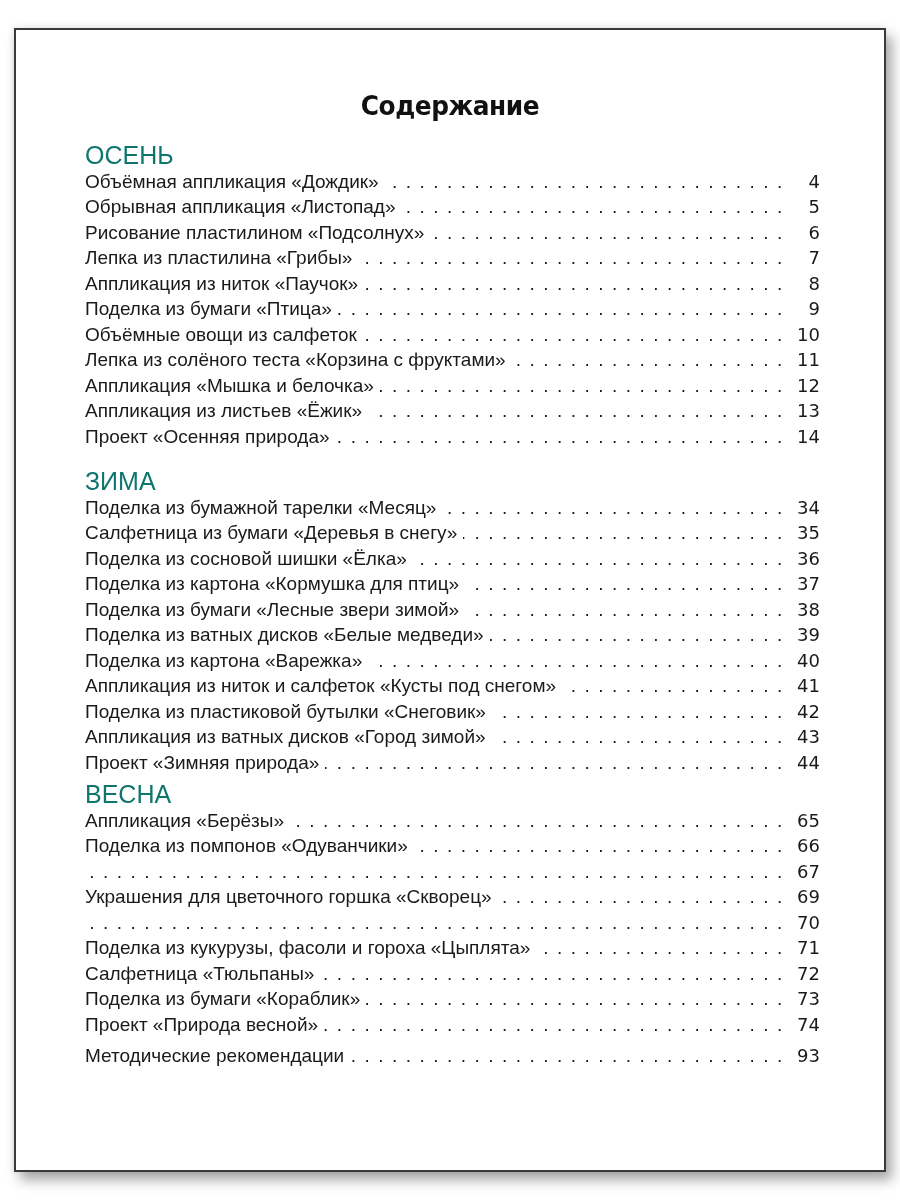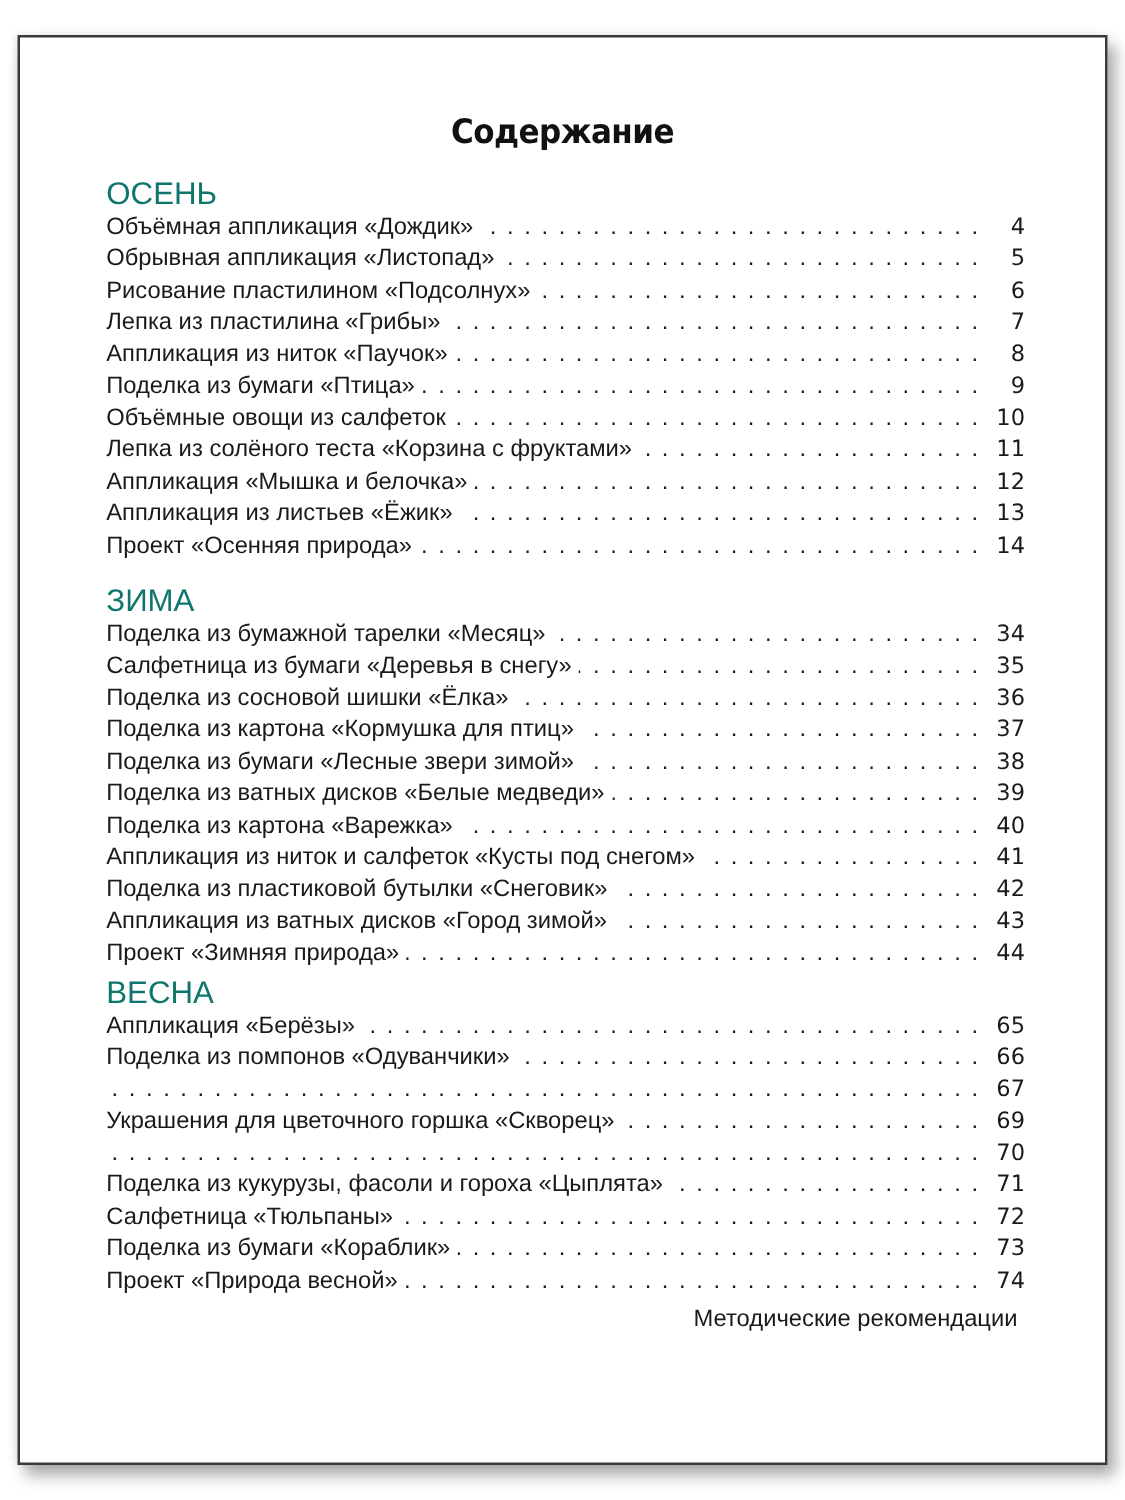--- a/index.html
+++ b/index.html
@@ -92,7 +92,6 @@
     }
     .appendix {
       margin-top: 6px;
-      flex-direction: column;
     }
   </style>
 </head>

